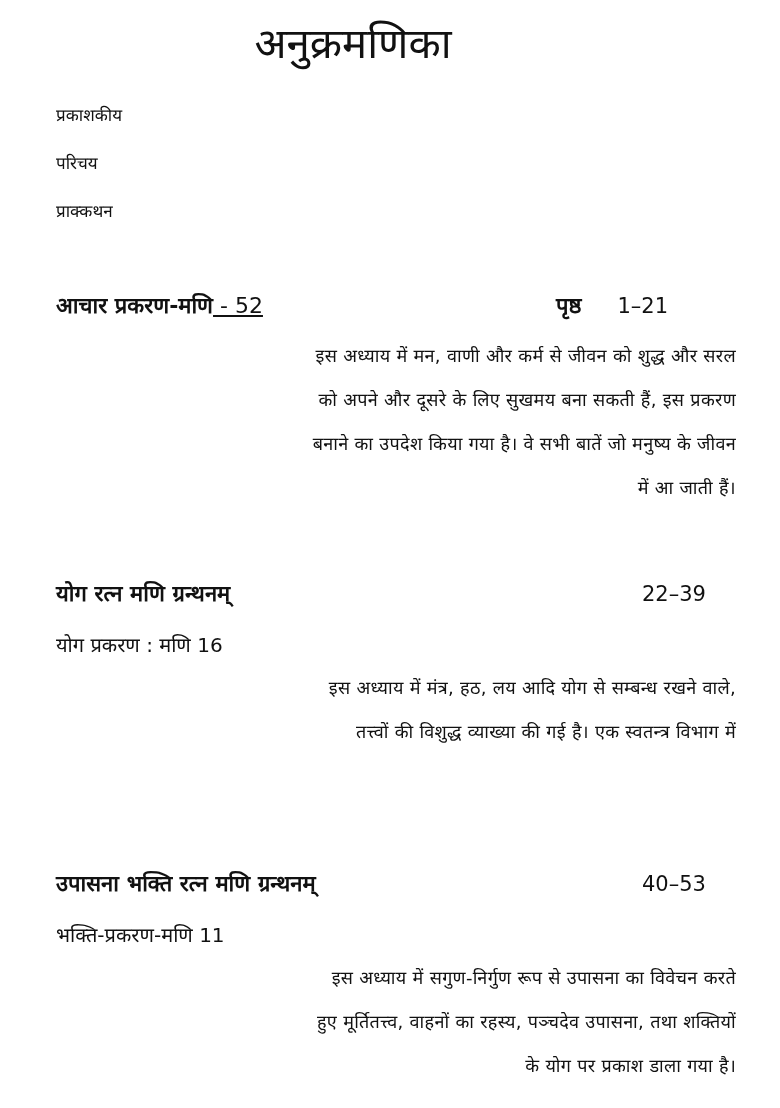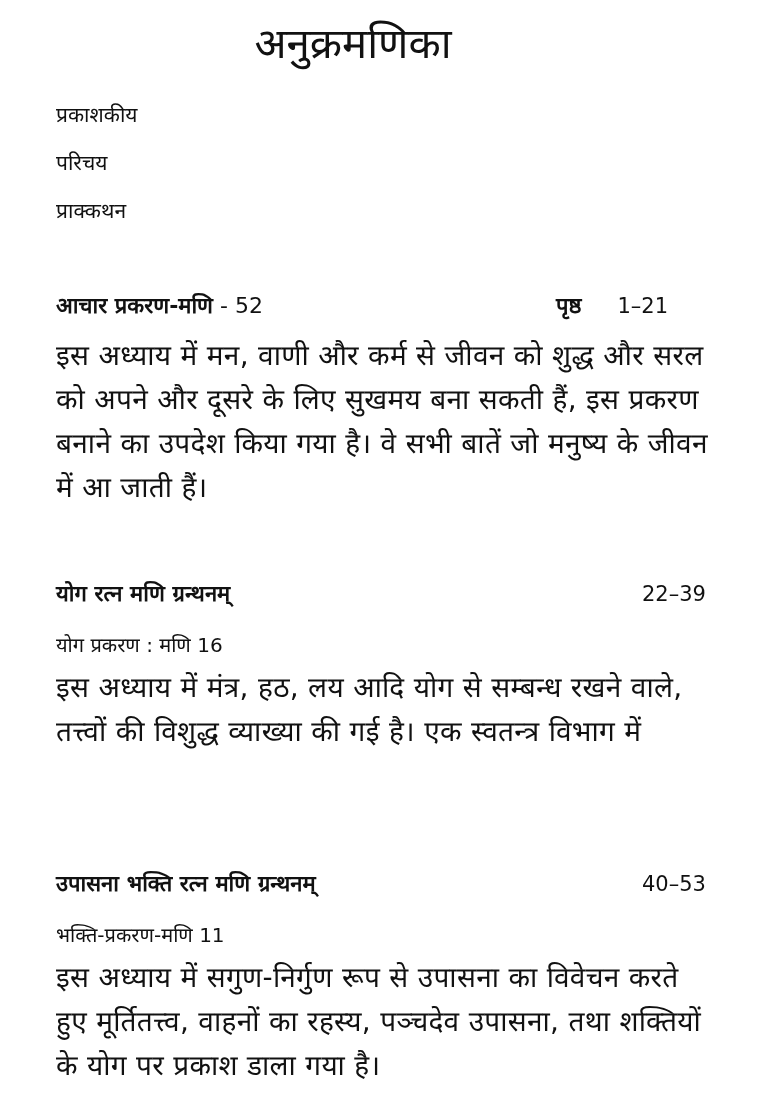--- a/index.html
+++ b/index.html
@@ -12,7 +12,7 @@
       position: absolute; left: 0; top: 14px; width: 706px;
       text-align: center; font-size: 42px; font-weight: normal; line-height: 60px;
     }
-    .prelim { position: absolute; left: 56px; font-size: 21px; line-height: 30px; }
+    .prelim { position: absolute; left: 56px; font-size: 17px; line-height: 30px; }
     .heading-row {
       position: absolute; left: 56px; width: 680px;
       font-size: 22px; font-weight: bold; line-height: 32px;

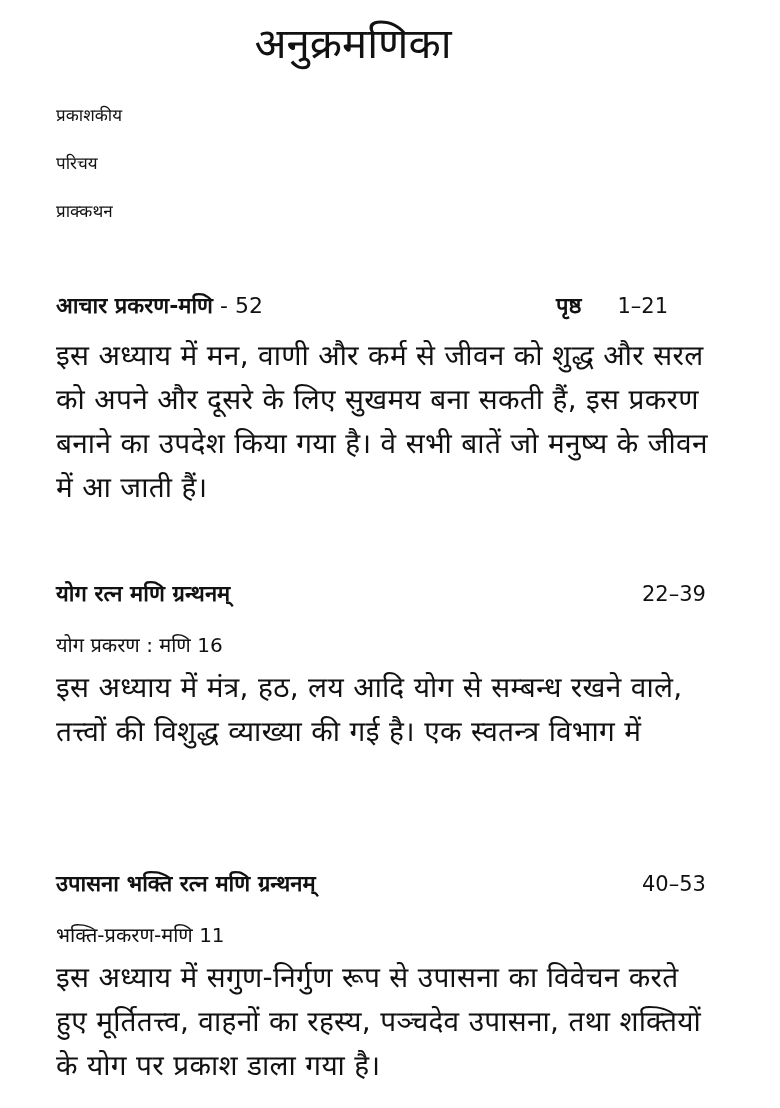--- a/index.html
+++ b/index.html
@@ -17,7 +17,7 @@
       position: absolute; left: 56px; width: 680px;
       font-size: 22px; font-weight: bold; line-height: 32px;
     }
-    .heading-row .num { font-weight: normal; }
+    .heading-row .num { font-weight: normal; text-decoration: underline; }
     .pages {
       position: absolute; font-size: 21px; line-height: 32px; font-weight: normal;
     }

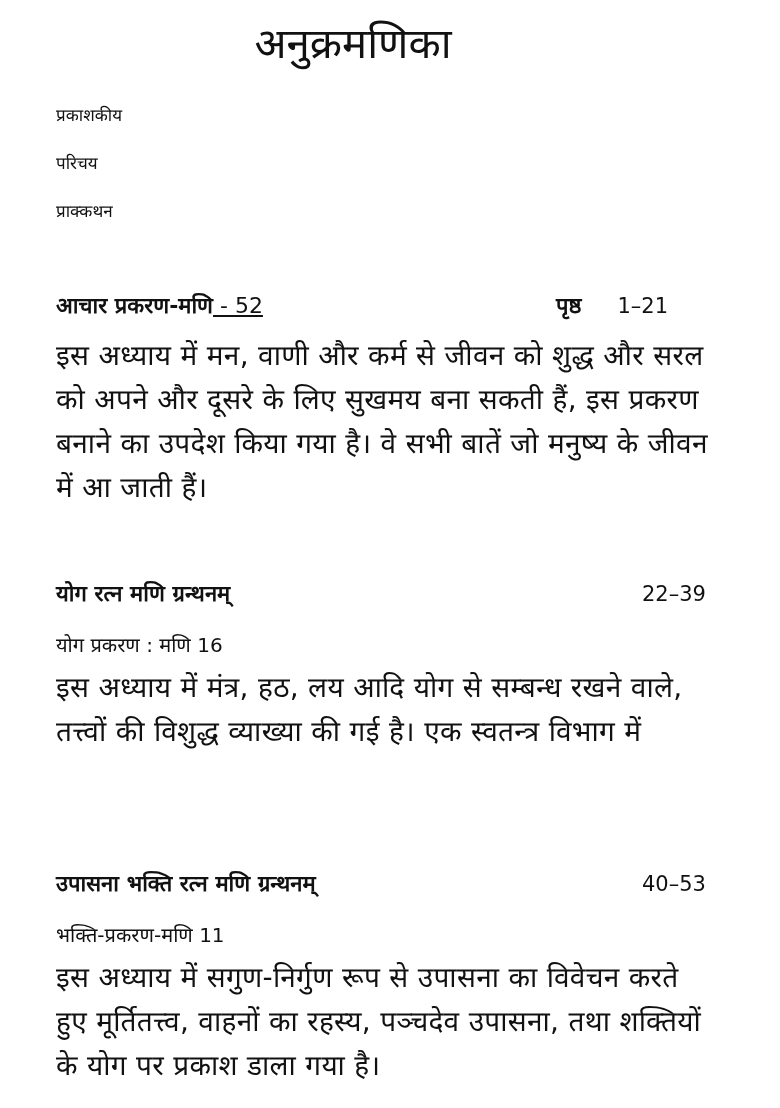--- a/index.html
+++ b/index.html
@@ -25,7 +25,7 @@
     .sub { position: absolute; left: 56px; font-size: 20px; line-height: 30px; text-align: center; }
     .para {
       position: absolute; left: 56px; width: 680px;
-      font-size: 28px; line-height: 44px; letter-spacing: 0.3px;
+      font-size: 18px; line-height: 44px; letter-spacing: 0.3px; text-align: right;
     }
     .para span { display: block; white-space: nowrap; }
   </style>

